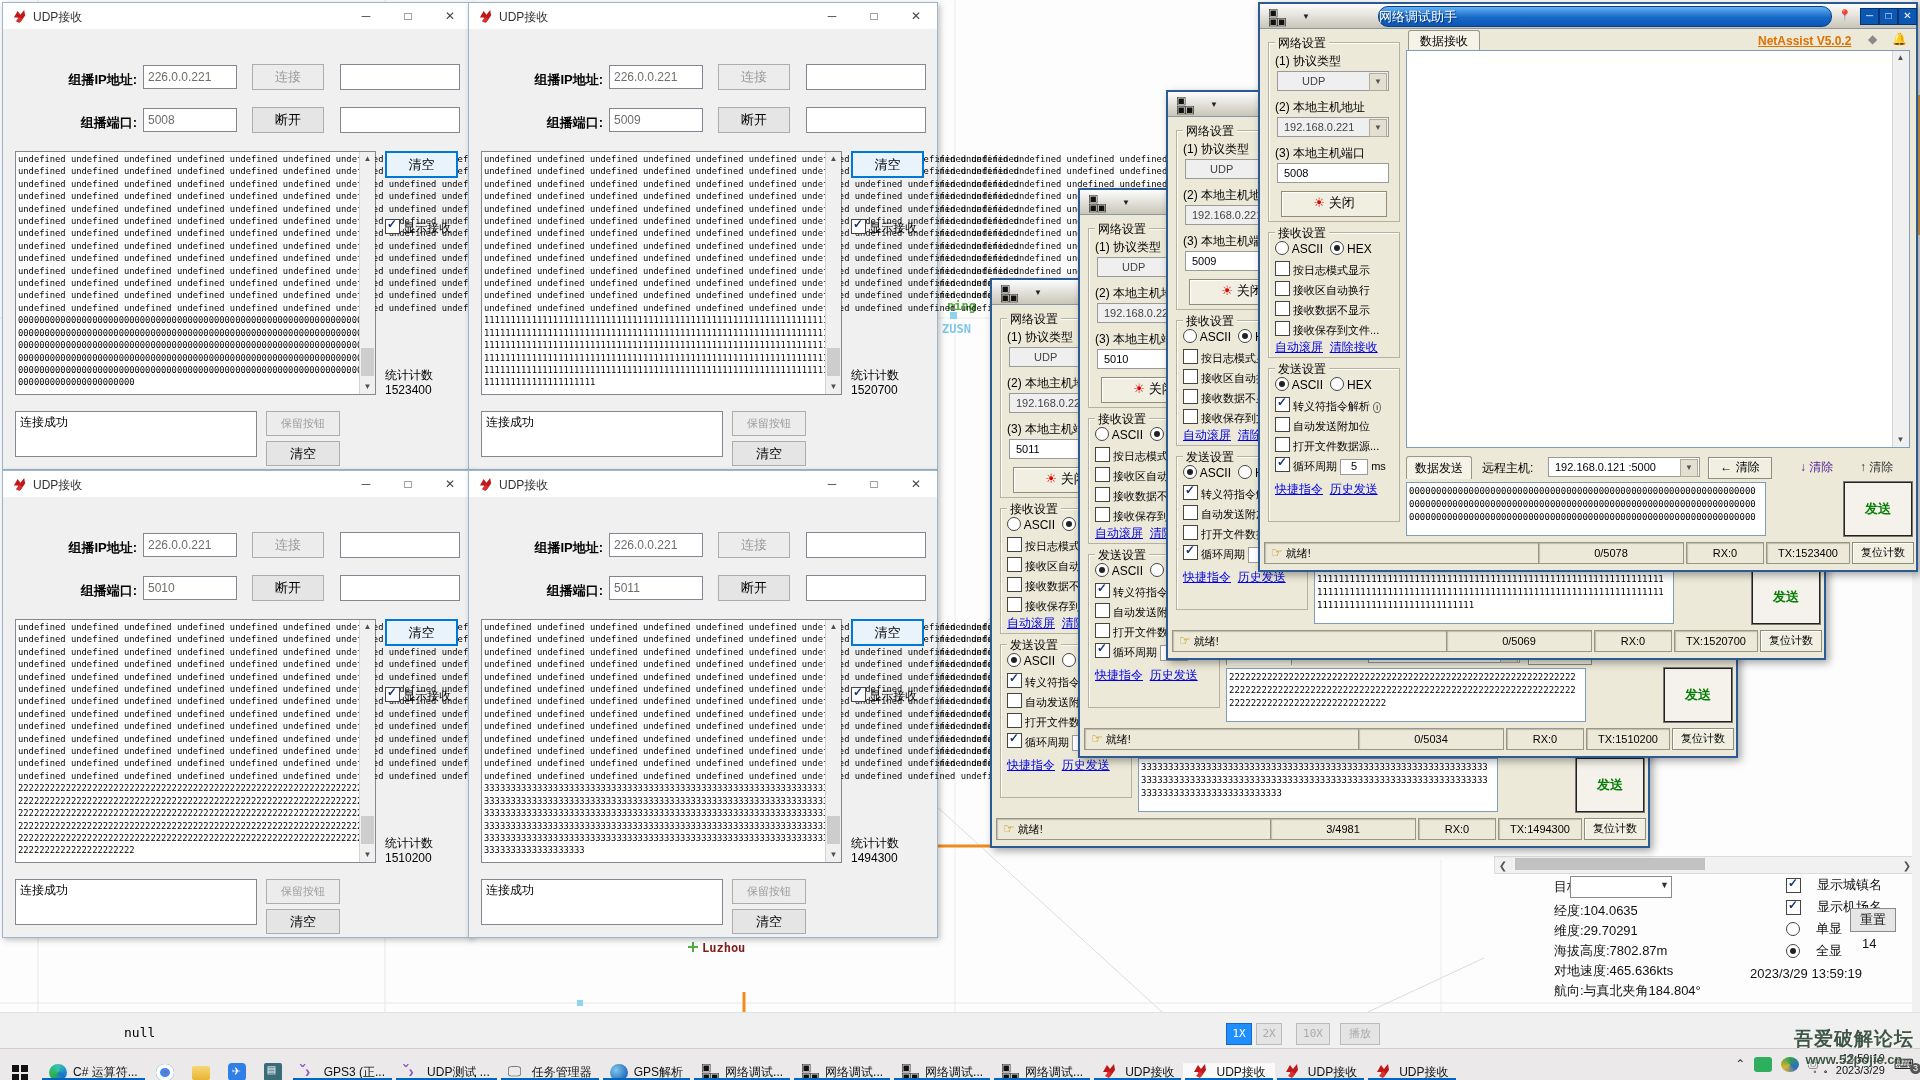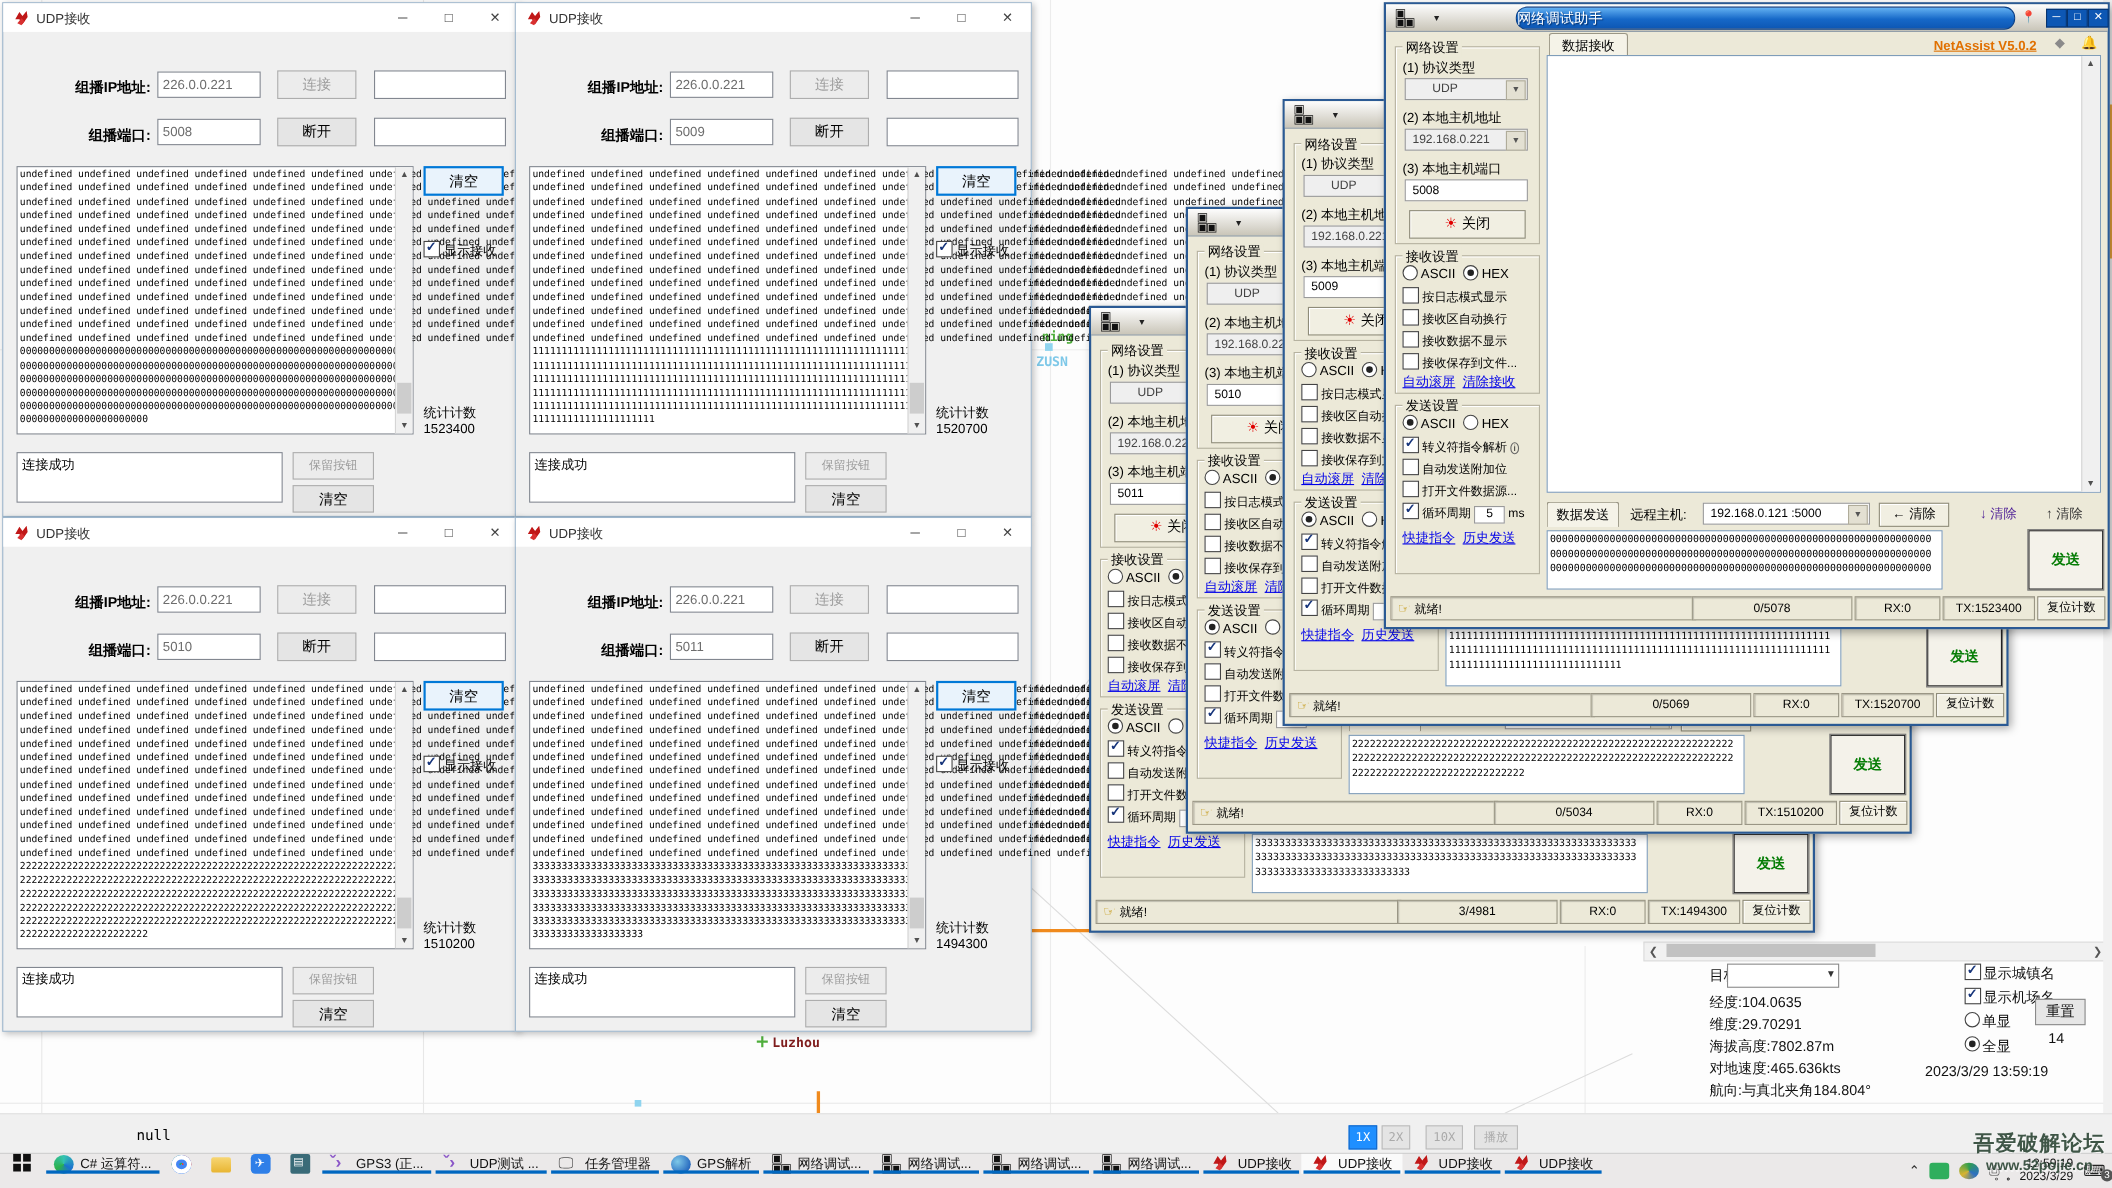--- a/index.html
+++ b/index.html
@@ -19,7 +19,7 @@
   .gps-line{position:absolute;left:34px;white-space:nowrap;margin-left:24px;}
   .gps-combo{position:absolute;left:74px;top:2px;width:100px;height:20px;background:#fff;border:1px solid #8a8a8a;}
   .gps-combo .dd{position:absolute;right:2px;top:3px;font-size:9px;color:#333;}
-  .opt-row{position:absolute;left:254px;display:flex;gap:2px;white-space:nowrap;padding-left:36px;}
+  .opt-row{position:absolute;left:254px;display:flex;align-items:center;gap:16px;white-space:nowrap;padding-left:36px;}
   .reset-btn{position:absolute;left:354px;top:34px;width:44px;height:22px;background:#e6e6e6;border:1px solid #8a8a8a;text-align:center;line-height:22px;font-size:13px;}
   
   .cb{display:inline-block;width:13px;height:13px;border:1px solid #444;background:#fff;position:relative;vertical-align:-2px;}

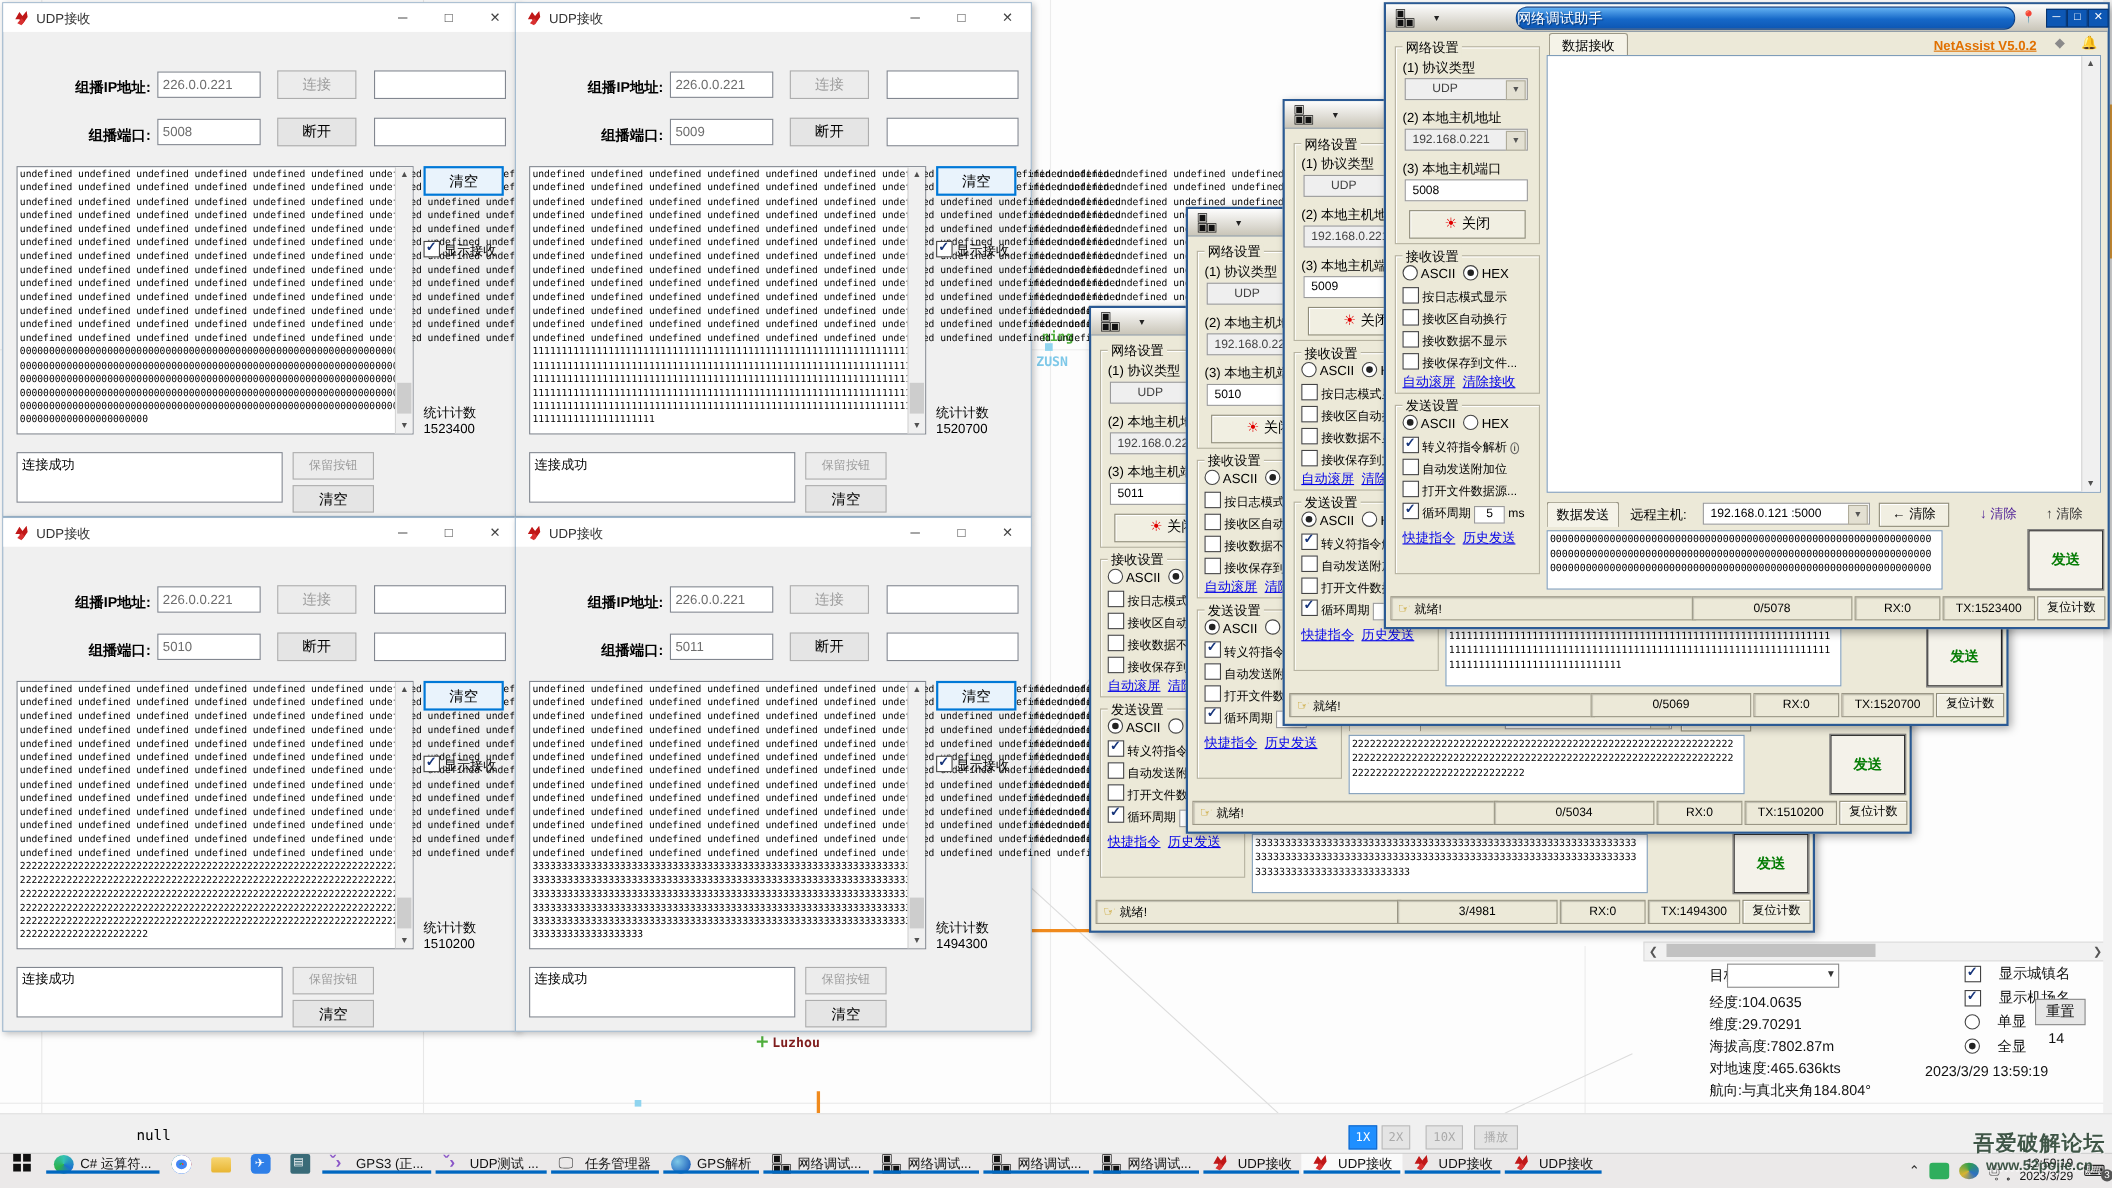--- a/index.html
+++ b/index.html
@@ -76,7 +76,7 @@
   .speedbtn{position:absolute;top:10px;height:20px;font-size:11px;font-family:"DejaVu Sans Mono",monospace;text-align:center;line-height:20px;border:1px solid #bbb;background:#e4e4e4;color:#aaa;}
   .speedbtn.sel{background:#1f8fff;color:#fff;border-color:#1668c8;}
   
-  #taskbar{position:absolute;left:0;top:1048px;width:1920px;height:32px;background:#ebe9e9;border-top:1px solid #cfcfcf;display:flex;align-items:flex-start;}
+  #taskbar{position:absolute;left:0;top:1048px;width:1920px;height:32px;background:#ebe9e9;border-top:1px solid #cfcfcf;display:flex;align-items:flex-end;}
   .tkbtn{position:relative;display:flex;align-items:center;gap:6px;padding:0 9px;font-size:12px;color:#111;white-space:nowrap;}
   .tkbtn.open:after{content:"";position:absolute;left:2px;right:2px;bottom:0;height:3px;background:#0067c0;}
   .tkbtn.fg{background:#fafafa;}

